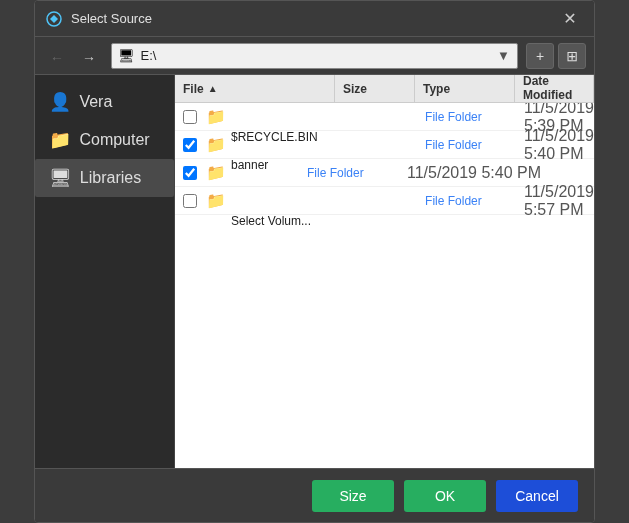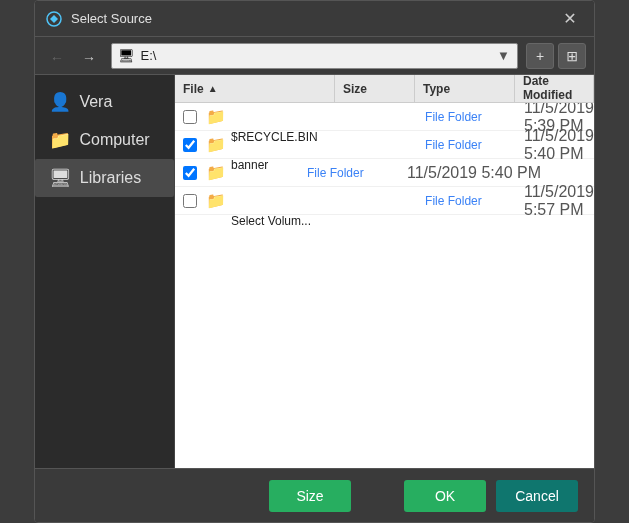--- a/index.html
+++ b/index.html
@@ -275,7 +275,7 @@
       padding: 0 16px;
     }
     .btn-back { background: #27ae60; color: white; }
-    .btn-ok { background: #27ae60; color: white; margin-left: 43px; }
+    .btn-ok { background: #27ae60; color: white; }
     .btn-cancel { background: #0f766e; color: white; }
 
     

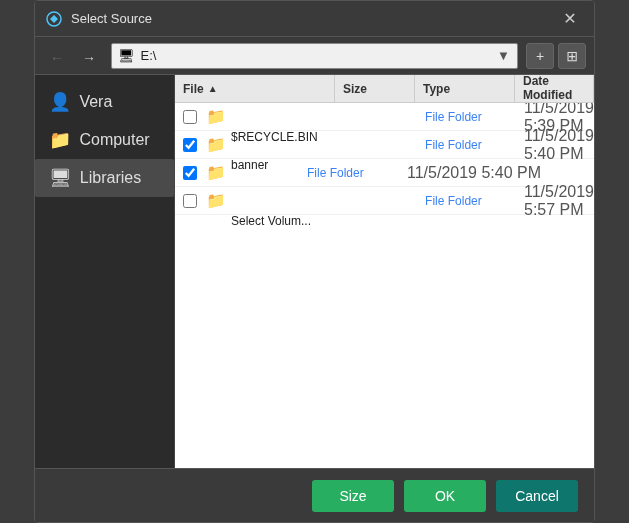--- a/index.html
+++ b/index.html
@@ -276,7 +276,7 @@
     }
     .btn-back { background: #27ae60; color: white; }
     .btn-ok { background: #27ae60; color: white; }
-    .btn-cancel { background: #0f766e; color: white; }
+    .btn-cancel { background: #1d4ed8; color: white; }
 
     
     .folder-yellow { color: #e6b800; }

